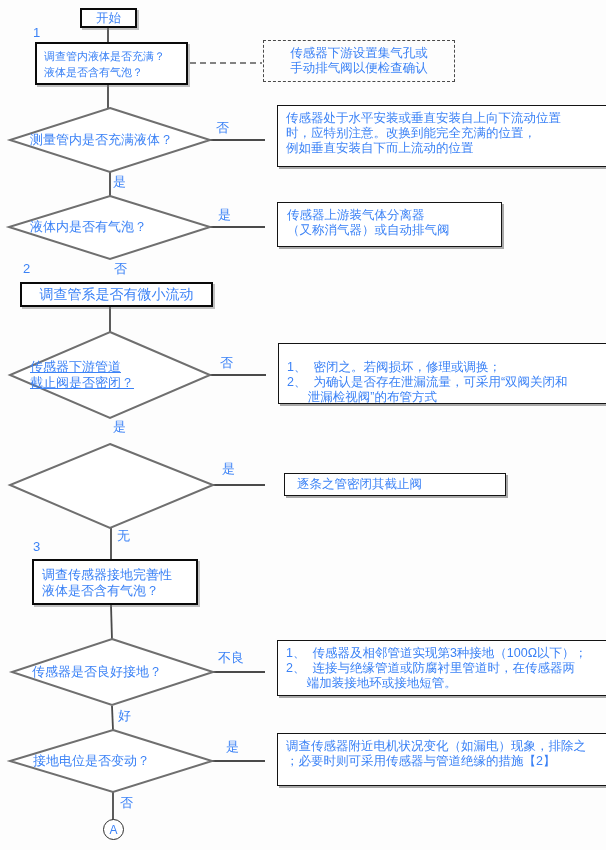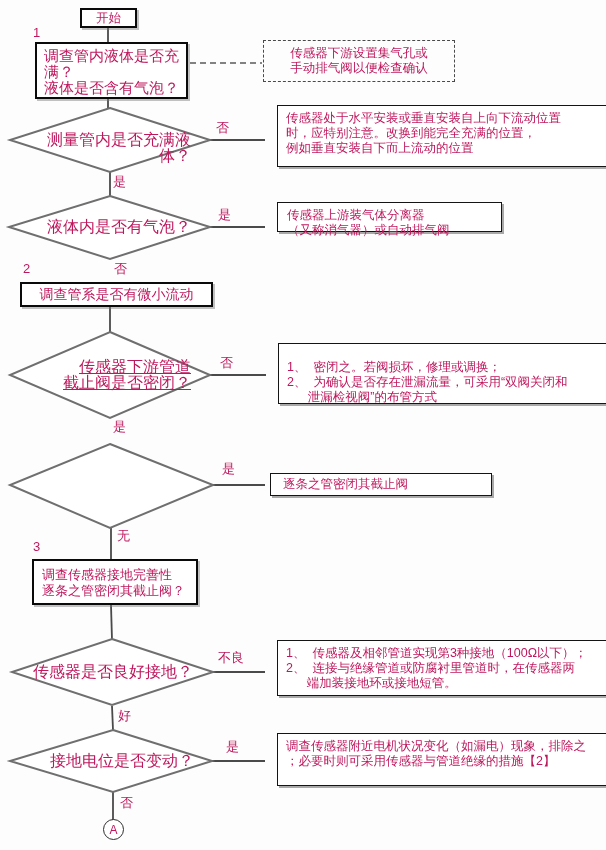--- a/index.html
+++ b/index.html
@@ -5,7 +5,7 @@
   html,body{margin:0;padding:0;background:#ffffff;}
   .canvas{
     position:relative;width:606px;height:850px;background:#fdfdfd;
-    font-family:"Liberation Sans",sans-serif;color:#be185d;overflow:hidden;
+    font-family:"Liberation Sans",sans-serif;color:#3b82f6;overflow:hidden;
   }
   .canvas svg{position:absolute;left:0;top:0;}
   .node{position:absolute;box-sizing:border-box;background:#fff;font-size:12.5px;line-height:15px;white-space:pre-line;}

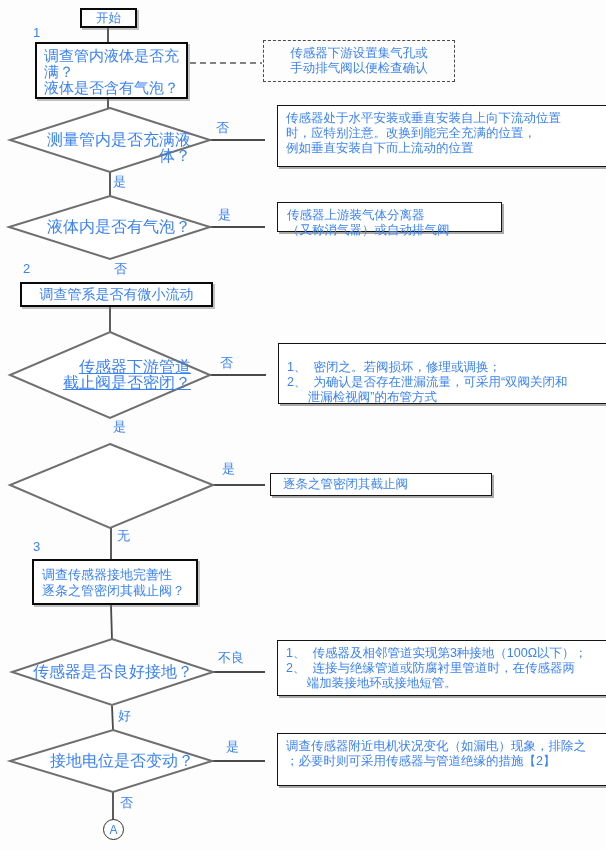--- a/index.html
+++ b/index.html
@@ -61,7 +61,7 @@
   <div class="num" style="left:23px;top:261px;">2</div>
   <div class="num" style="left:33px;top:539px;">3</div>
 
-  <div class="node solid" style="left:35px;top:42px;width:153px;height:57px;padding:4px 2px 0 7px;font-size:15px;line-height:16px;">调查管内液体是否充满？
+  <div class="node solid" style="left:35px;top:42px;width:153px;height:43px;padding:4px 2px 0 7px;font-size:11px;line-height:16px;">调查管内液体是否充满？
 液体是否含有气泡？</div>
 
   <div class="node dashedb center" style="left:263px;top:40px;width:192px;height:42px;">传感器下游设置集气孔或

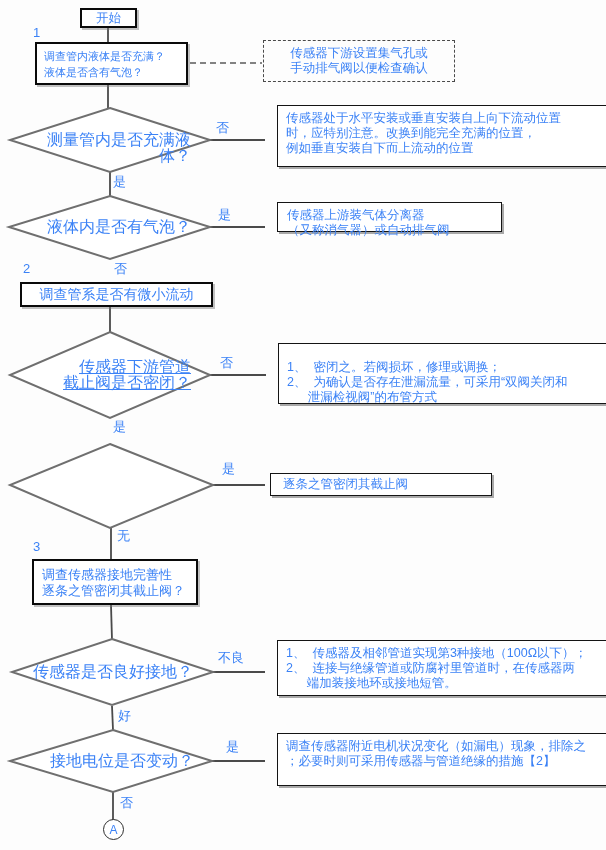--- a/index.html
+++ b/index.html
@@ -13,7 +13,7 @@
   .thin{border:1.5px solid #141414;box-shadow:2px 2px 0 #a9a9a9;margin-left:12px;}
   .dashedb{border:1.6px dashed #4a4a4a;background:#fdfdfd;}
   .center{display:flex;align-items:center;justify-content:center;text-align:center;}
-  .dtext{position:absolute;text-align:right;font-size:16px;line-height:16px;white-space:pre-line;background:transparent;}
+  .dtext{position:absolute;text-align:left;font-size:13px;line-height:16px;white-space:pre-line;background:transparent;}
   .elabel{position:absolute;font-size:13px;line-height:14px;background:transparent;}
   .num{position:absolute;font-size:13px;background:transparent;}
   .pretext{white-space:pre;}

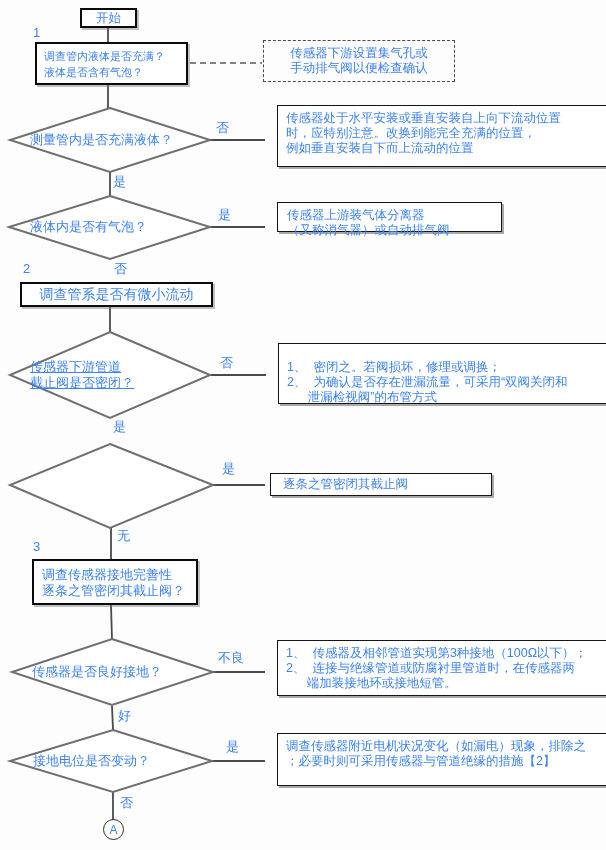--- a/index.html
+++ b/index.html
@@ -79,7 +79,7 @@
   <div class="elabel" style="left:218px;top:208px;">是</div>
   <div class="elabel" style="left:114px;top:262px;">否</div>
 
-  <div class="node thin" style="left:265px;top:202px;width:225px;height:30px;padding:5px 2px 0 9px;">传感器上游装气体分离器
+  <div class="node thin" style="left:265px;top:202px;width:225px;height:45px;padding:5px 2px 0 9px;">传感器上游装气体分离器
 （又称消气器）或自动排气阀</div>
 
   <div class="node solid center" style="left:20px;top:282px;width:193px;height:25px;font-size:14px;">调查管系是否有微小流动</div>

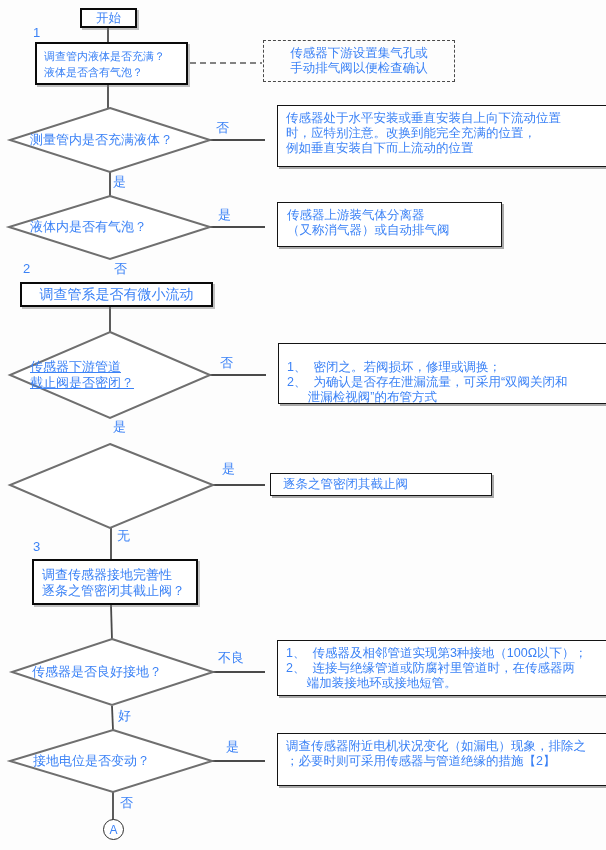--- a/index.html
+++ b/index.html
@@ -96,7 +96,7 @@
   <div class="elabel" style="left:222px;top:462px;">是</div>
   <div class="elabel" style="left:117px;top:529px;">无</div>
 
-  <div class="node thin" style="left:258px;top:473px;width:222px;height:23px;padding:3px 2px 0 12px;">逐条之管密闭其截止阀</div>
+  <div class="node thin" style="left:272px;top:473px;width:222px;height:23px;padding:3px 2px 0 12px;">逐条之管密闭其截止阀</div>
 
   <div class="node solid" style="left:32px;top:559px;width:166px;height:46px;padding:6px 2px 0 8px;font-size:13px;line-height:16px;">调查传感器接地完善性
 逐条之管密闭其截止阀？</div>

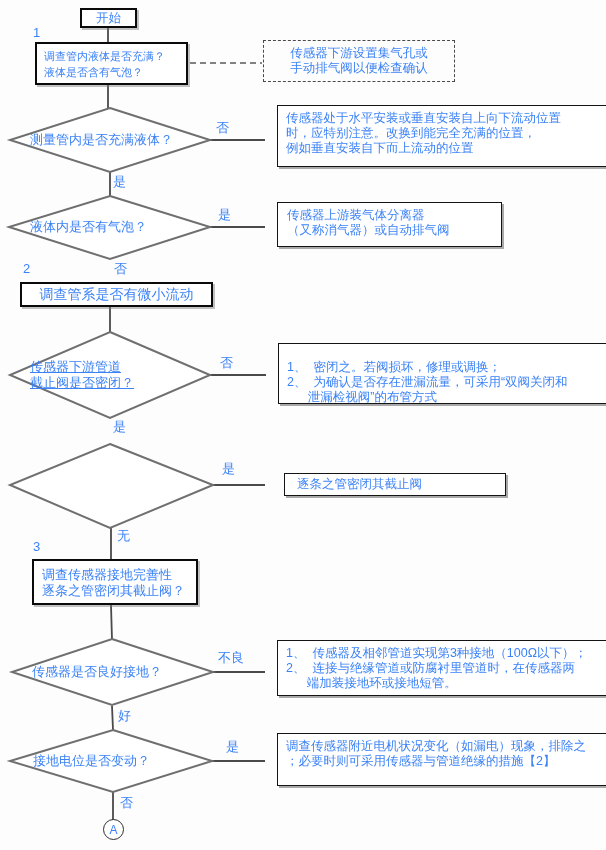--- a/index.html
+++ b/index.html
@@ -99,7 +99,7 @@
   <div class="node thin" style="left:272px;top:473px;width:222px;height:23px;padding:3px 2px 0 12px;">逐条之管密闭其截止阀</div>
 
   <div class="node solid" style="left:32px;top:559px;width:166px;height:46px;padding:6px 2px 0 8px;font-size:13px;line-height:16px;">调查传感器接地完善性
-逐条之管密闭其截止阀？</div>
+液体是否含有气泡？</div>
 
   <div class="dtext" style="left:32px;top:664px;width:161px;">传感器是否良好接地？</div>
   <div class="elabel" style="left:218px;top:651px;">不良</div>

